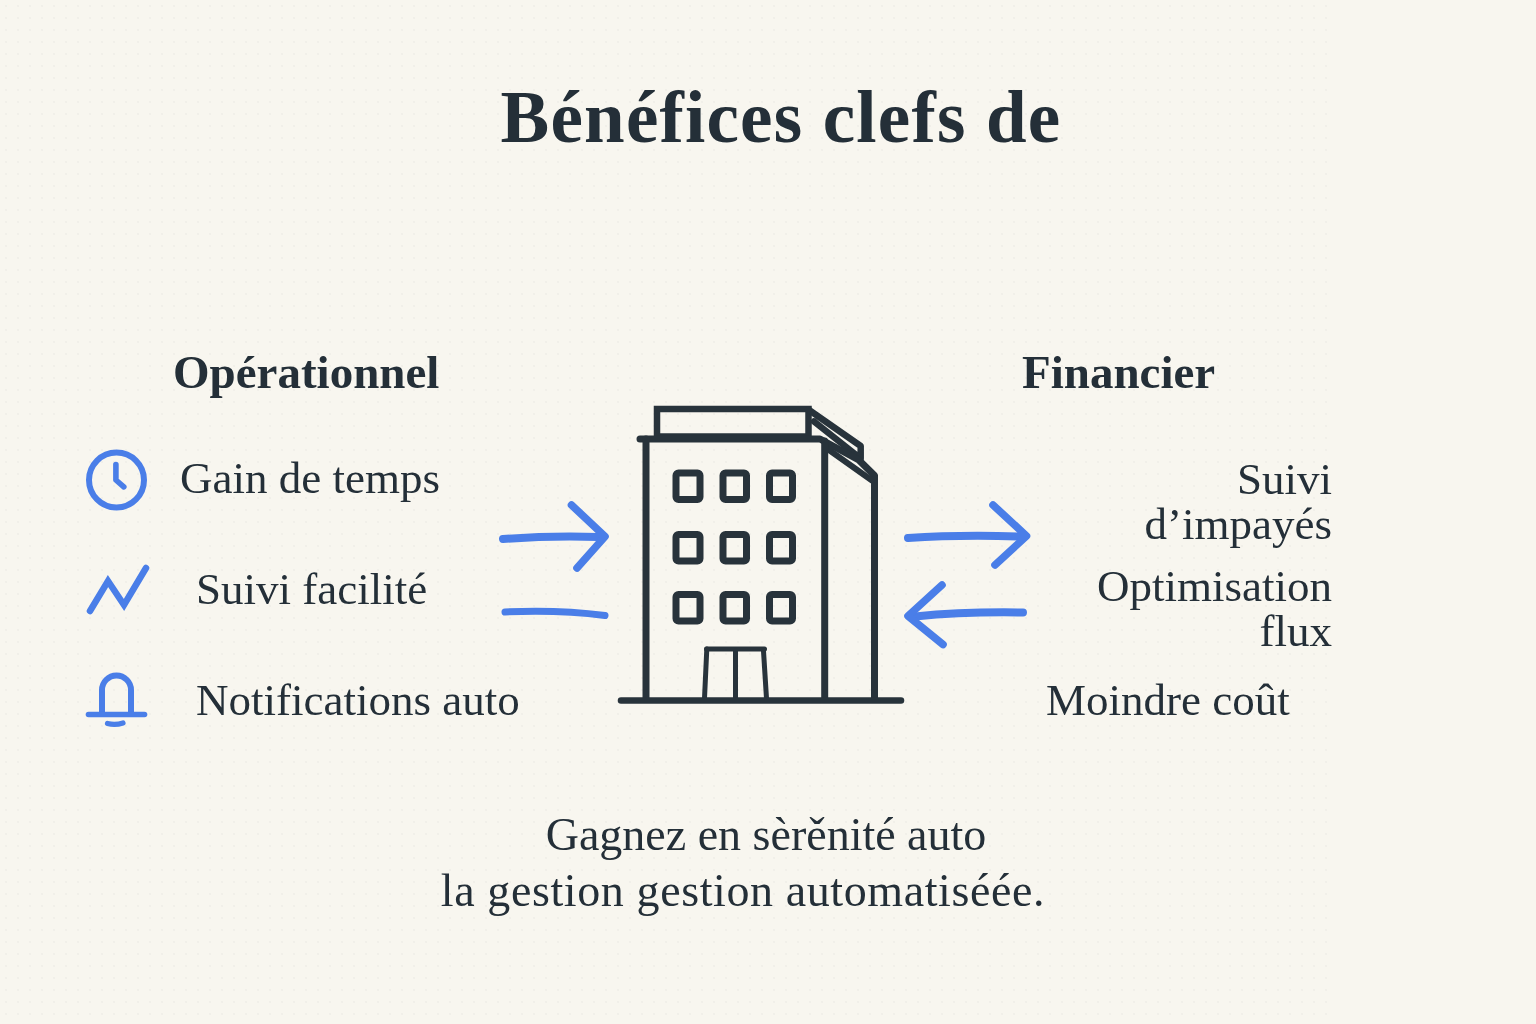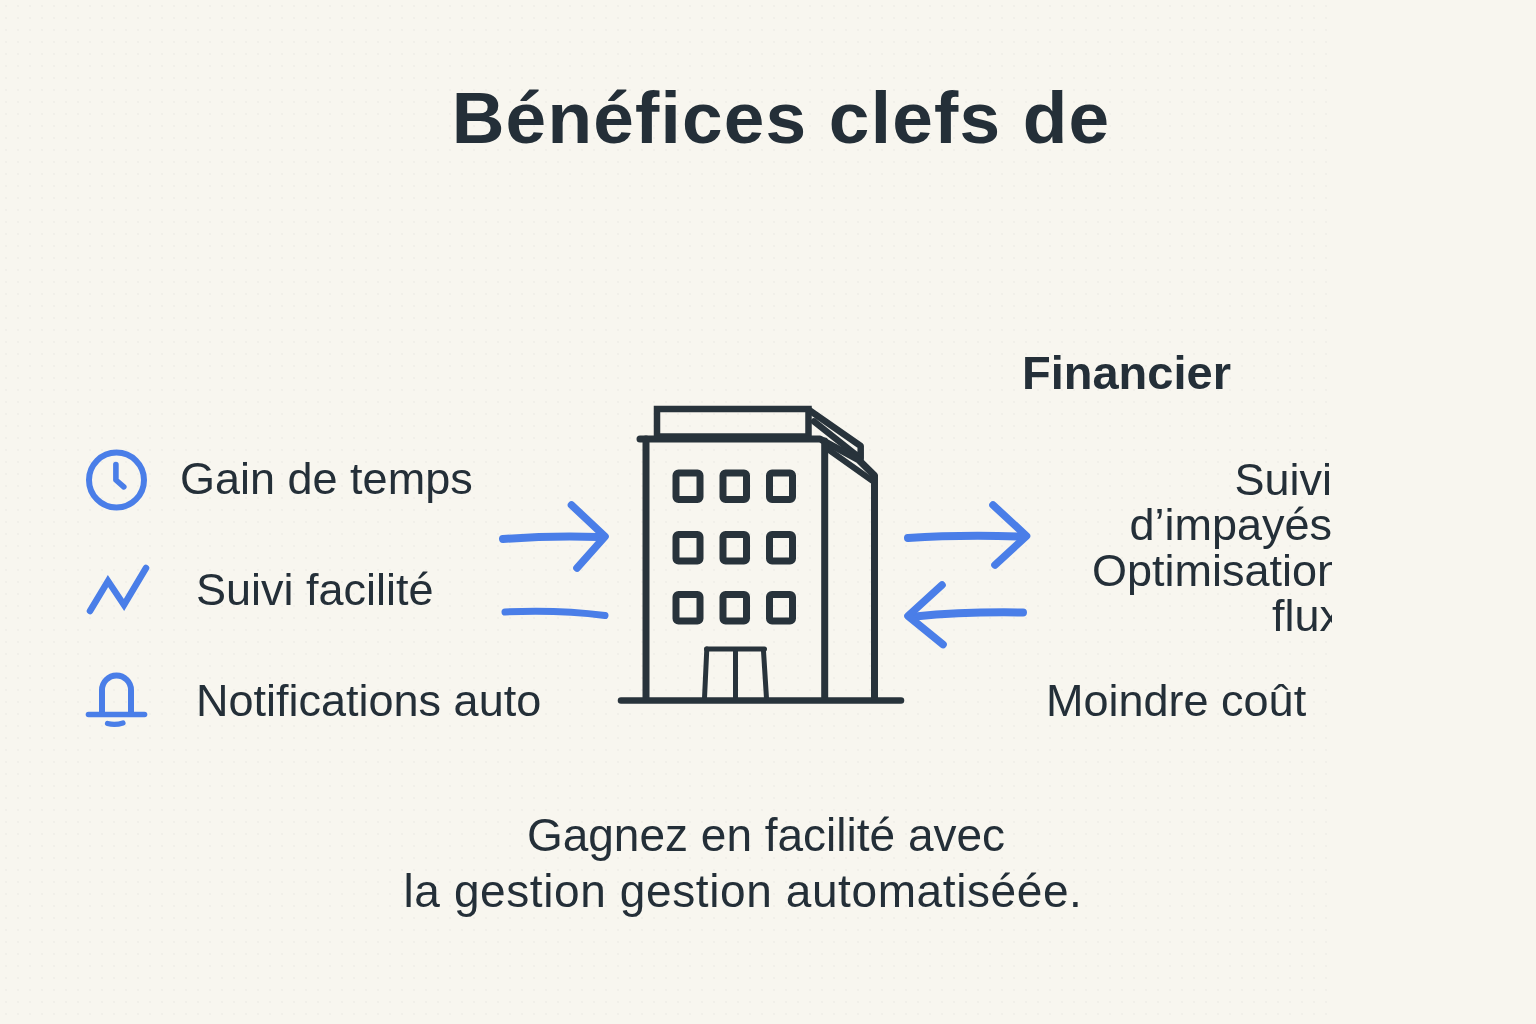--- a/index.html
+++ b/index.html
@@ -16,7 +16,7 @@
     background-color: #f8f6ef;
     background-image: radial-gradient(circle, rgba(60,70,60,0.035) 1px, rgba(0,0,0,0) 1.4px);
     background-size: 12px 12px;
-    font-family: Liberation Sans, sans-serif;
+    font-family: Liberation Serif, serif;
     color: #242f38;
   }
   .abs { position: absolute; }

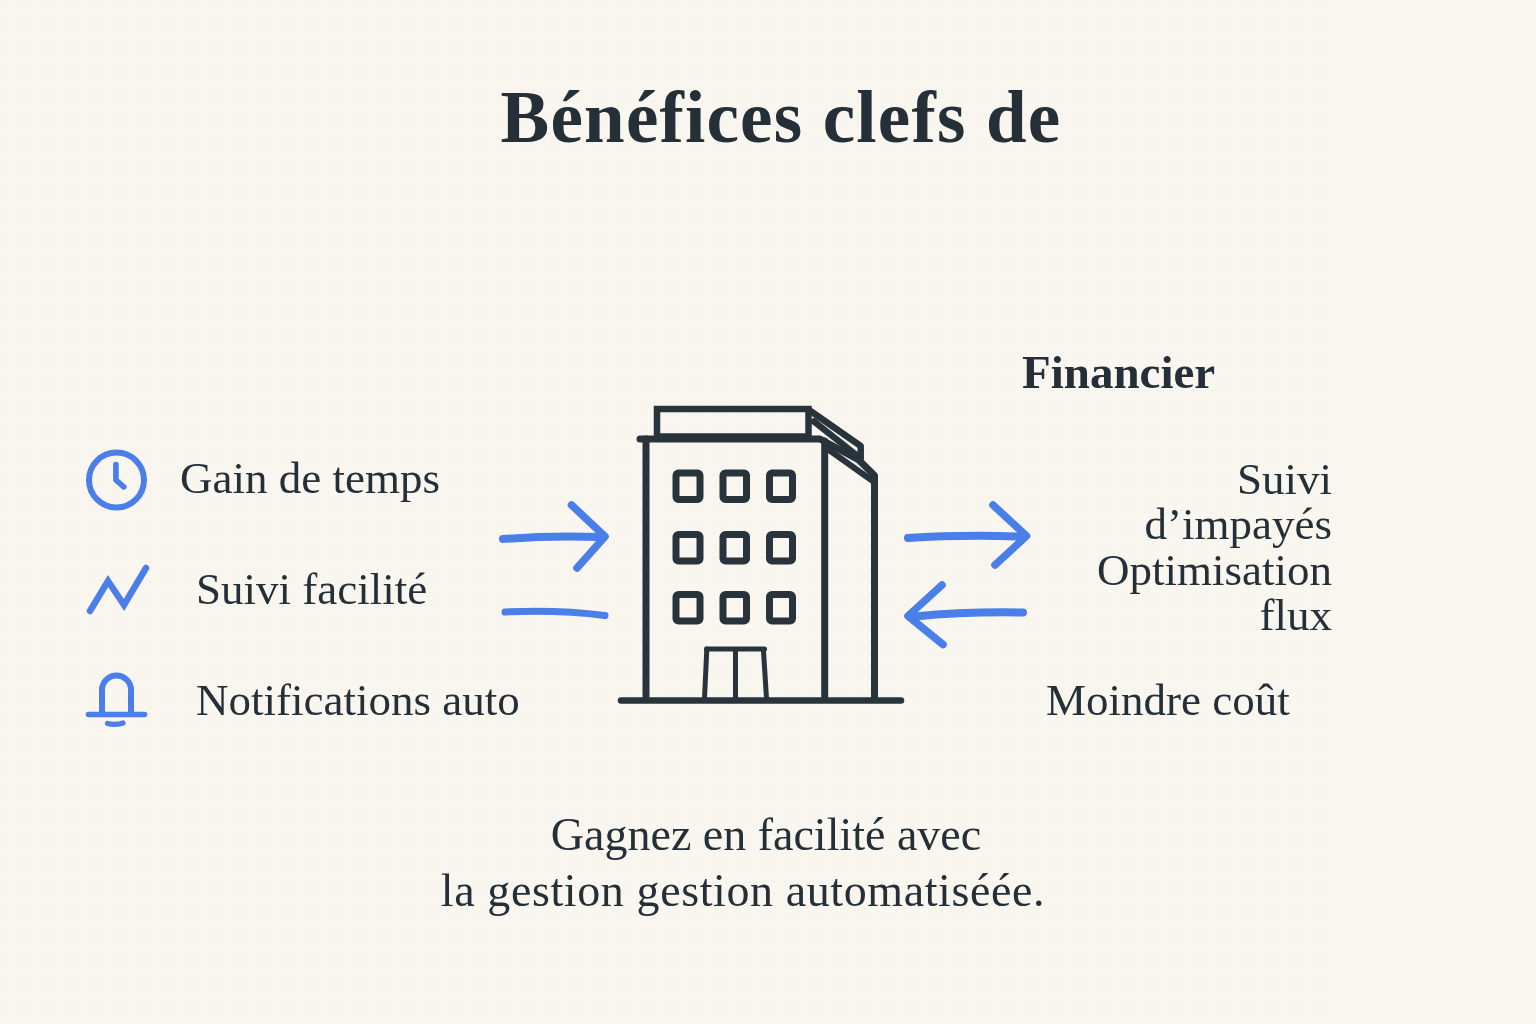--- a/index.html
+++ b/index.html
@@ -64,6 +64,7 @@
     <span style="display:inline-block; letter-spacing:1.2px; transform:translateX(13px);">Bénéfices clefs de</span><br>
   </h1>
 
+  <div class="abs col-heading" style="left:173px; top:349px;">Opérationnel</div>
 
   <div class="abs item-label" style="left:180px; top:456px;">Gain de temps</div>
   <div class="abs item-label" style="left:180px; top:567px;margin-left:16px;">Suivi facilité</div>

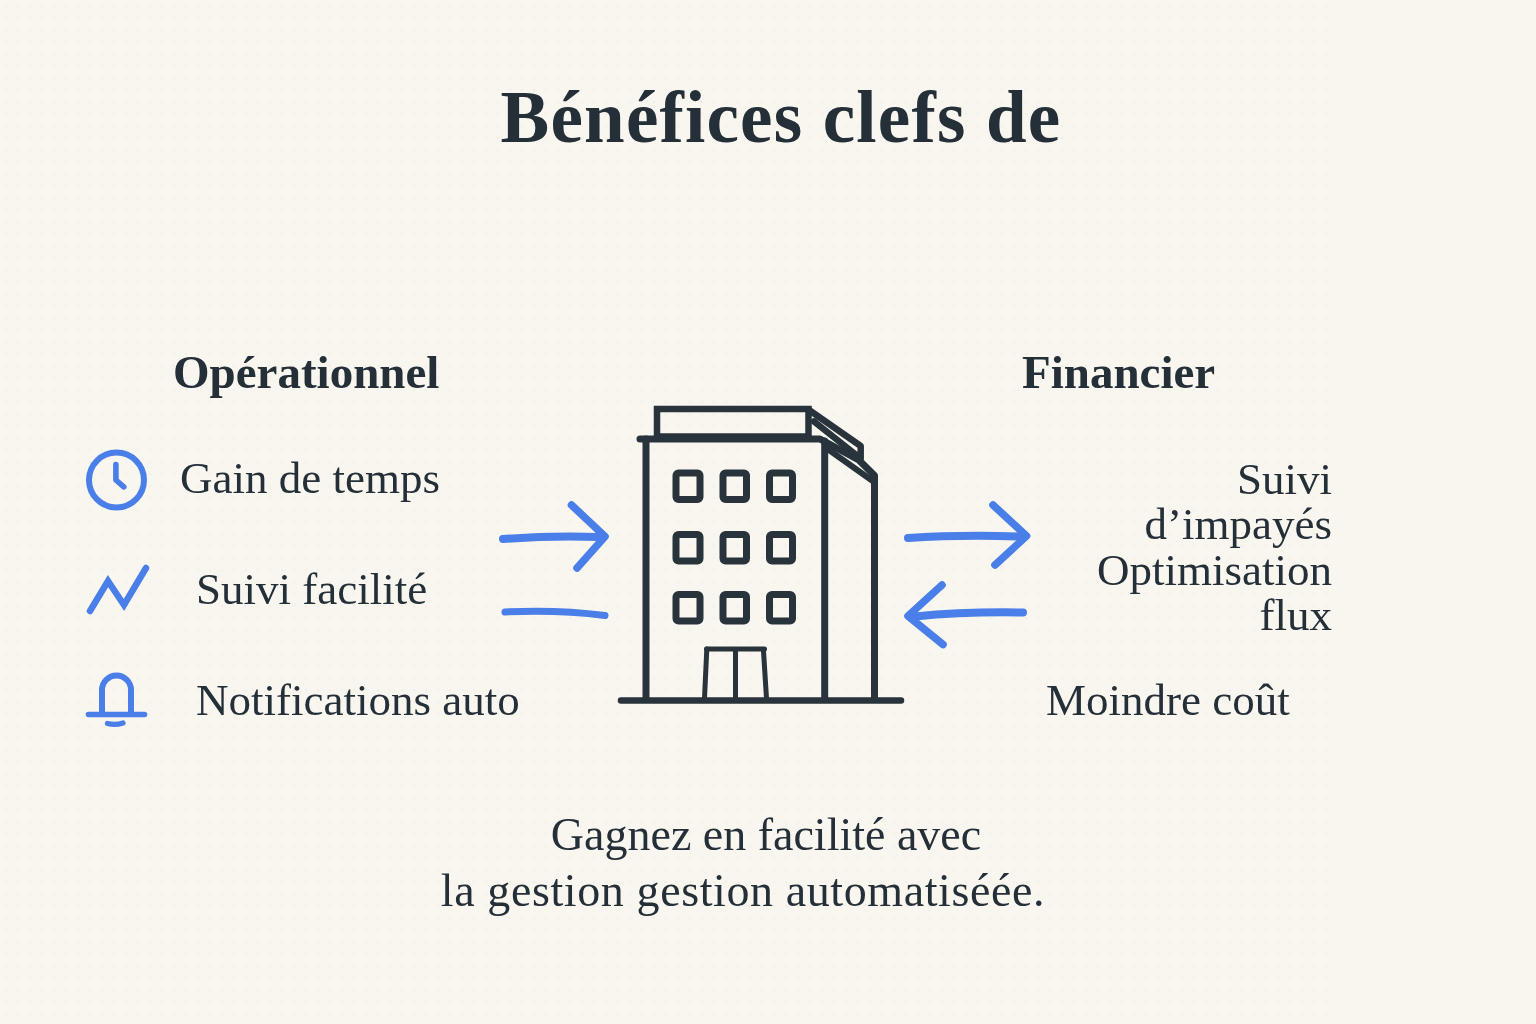--- a/index.html
+++ b/index.html
@@ -145,7 +145,7 @@
   <div class="abs col-heading" style="left:1022px; top:349px;">Financier</div>
 
   <div class="abs item-label" style="left:1071px; top:457px;">Suivi d’impayés</div>
-  <div class="abs item-label" style="left:1071px; top:548px;margin-left:21px;">Optimisation flux</div>
+  <div class="abs item-label" style="left:1071px; top:564px;margin-left:21px;">Optimisation flux</div>
   <div class="abs item-label" style="left:1046px; top:678px;">Moindre coût</div>
 
   <div>

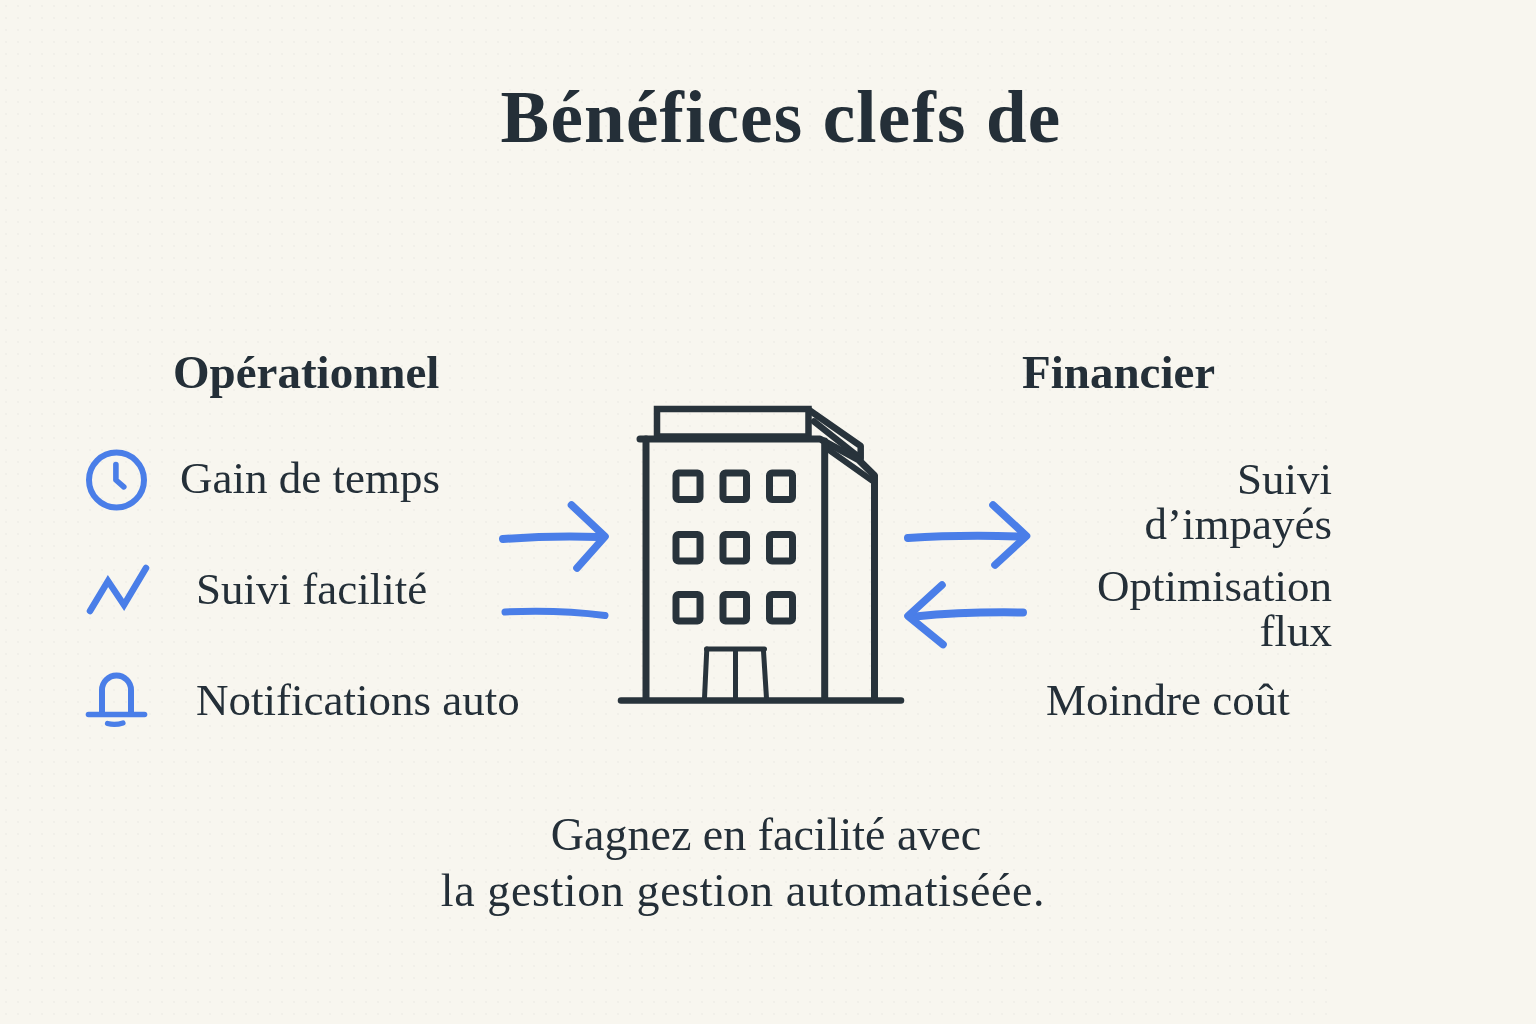--- a/index.html
+++ b/index.html
@@ -149,7 +149,7 @@
   <div class="abs item-label" style="left:1046px; top:678px;">Moindre coût</div>
 
   <div>
-    <div class="abs footer-line" style="left:766px; top:812px;">Gagnez en facilité avec</div>
+    <div class="abs footer-line" style="left:766px; top:812px;">Gagnez en sèrěnité auto</div>
     <div class="abs footer-line" style="left:743px; top:868px; letter-spacing:0.6px;">la gestion gestion automatiséée.</div>
   </div>
 

